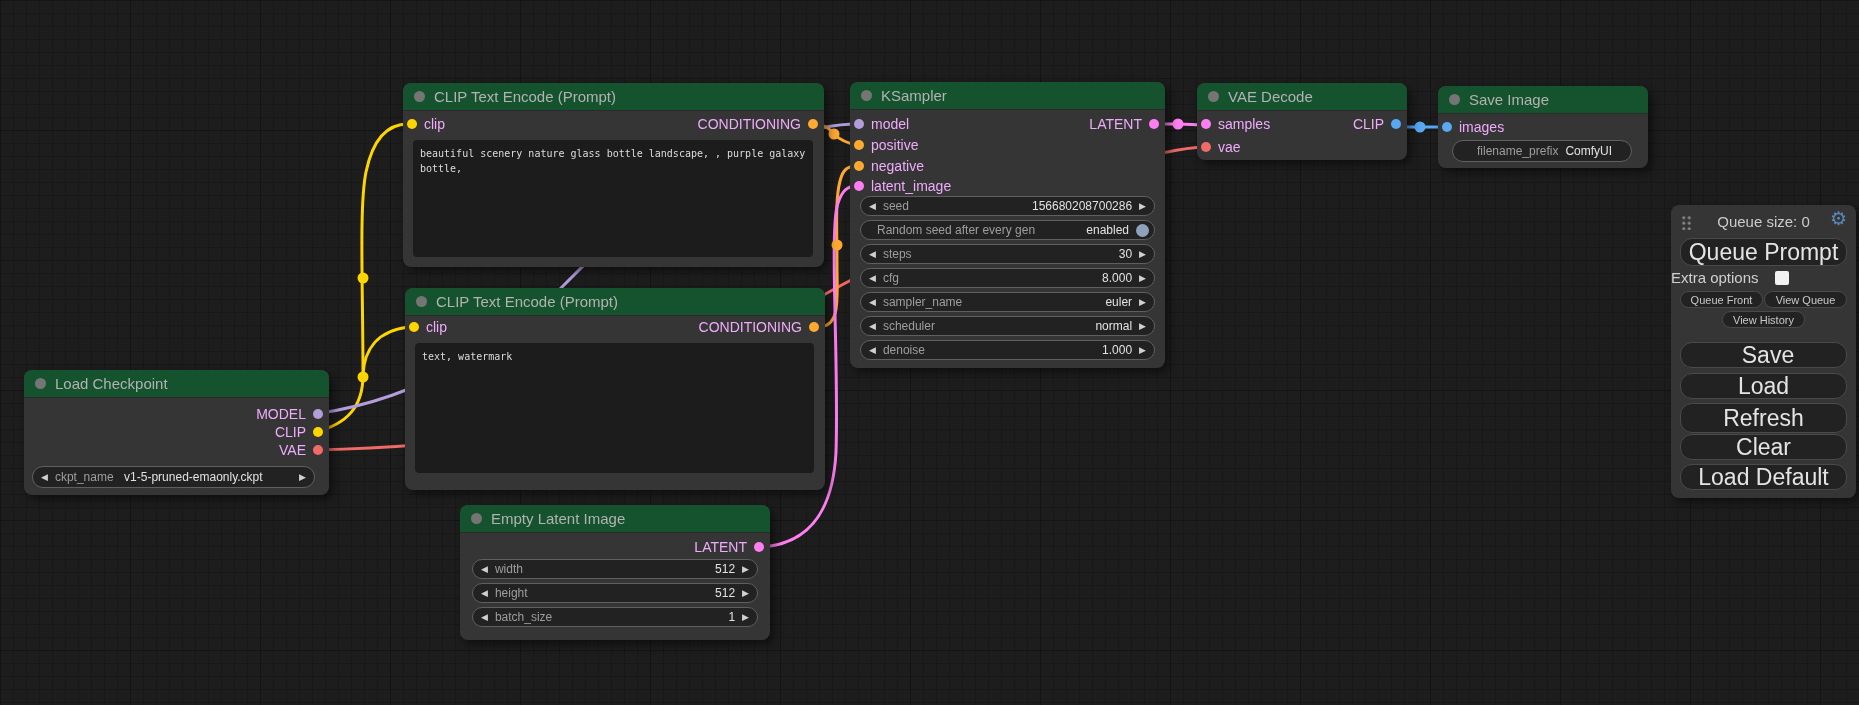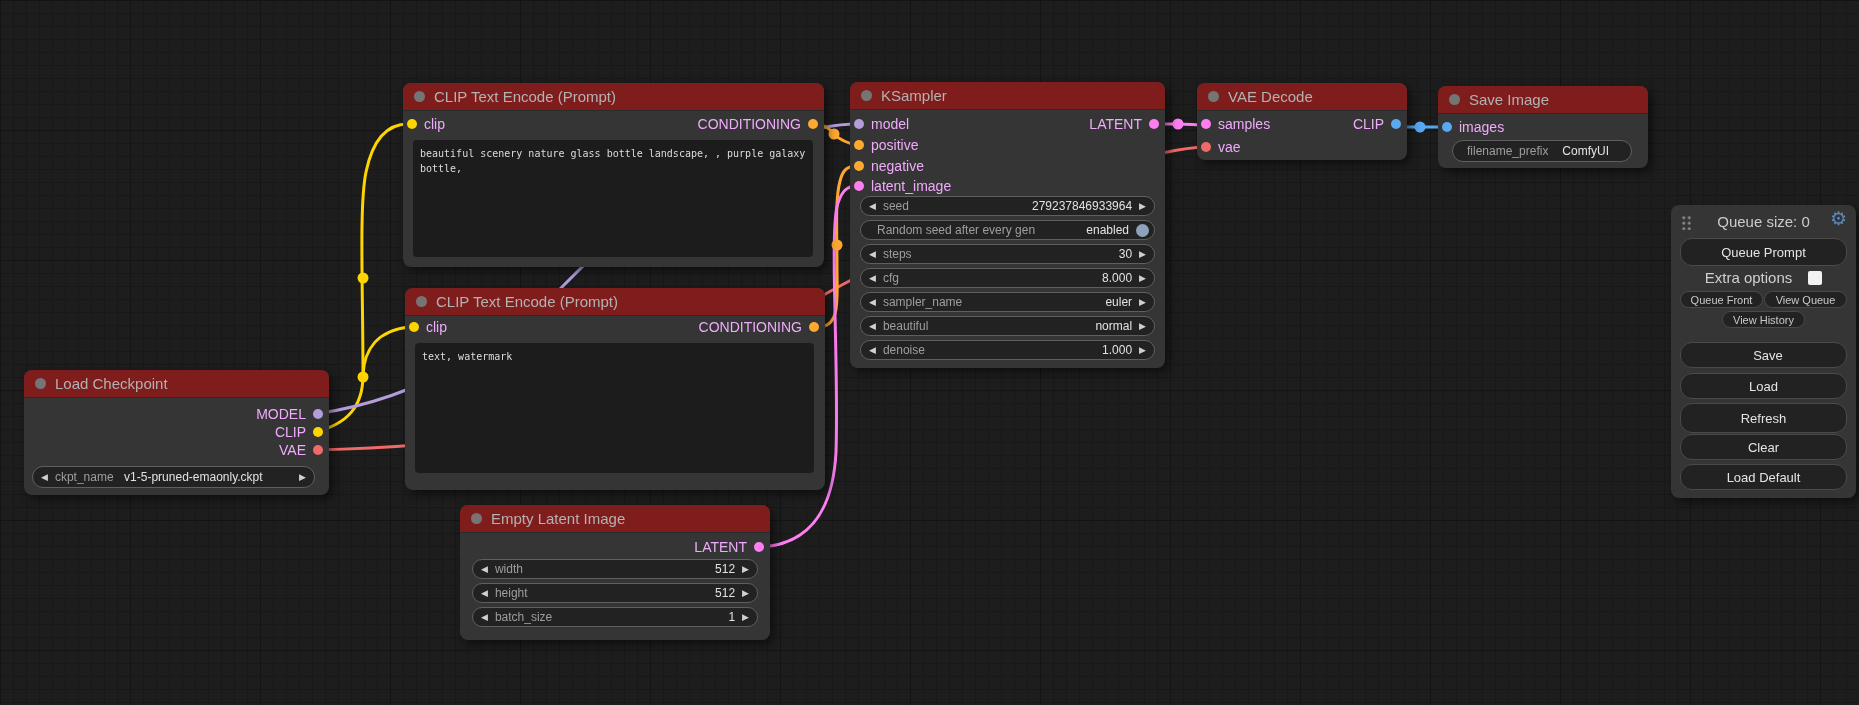--- a/index.html
+++ b/index.html
@@ -31,7 +31,7 @@
   }
   .ntitle {
     height:28px; display:flex; align-items:center; gap:9px; padding:0 11px;
-    background:#7f1d1d; border-bottom:1px solid #2a2a2a; border-radius:8px 8px 0 0;
+    background:#14532d; border-bottom:1px solid #2a2a2a; border-radius:8px 8px 0 0;
   }
   .tdot { width:11px; height:11px; border-radius:50%; background:#757575; flex:0 0 auto; }
   .ttext { color:#b2b2b2; font-size:15px; white-space:nowrap; }

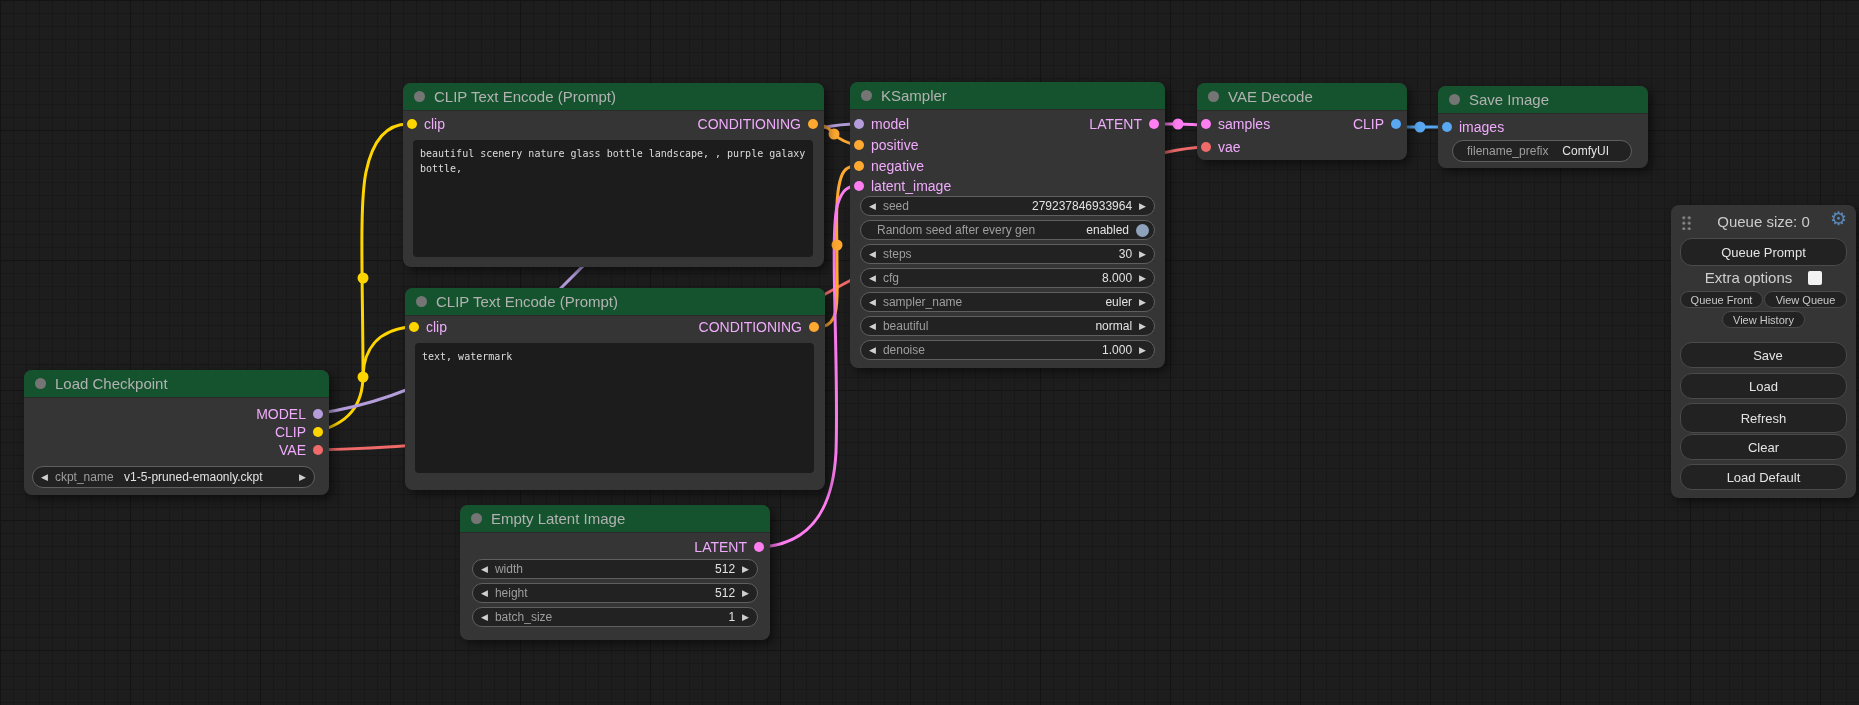--- a/index.html
+++ b/index.html
@@ -290,7 +290,7 @@
     <span class="slabel">images</span>
   </div>
   <div class="pill" style="top:54px; left:14px; right:16px; height:22px; border-radius:11px; padding:0 14px;">
-    <span class="wl" style="">filename_prefix</span>
+    <span class="wl" style="margin-left:10px">filename_prefix</span>
     <span class="wv" style="margin-right:8px">ComfyUI</span>
   </div>
 </div>

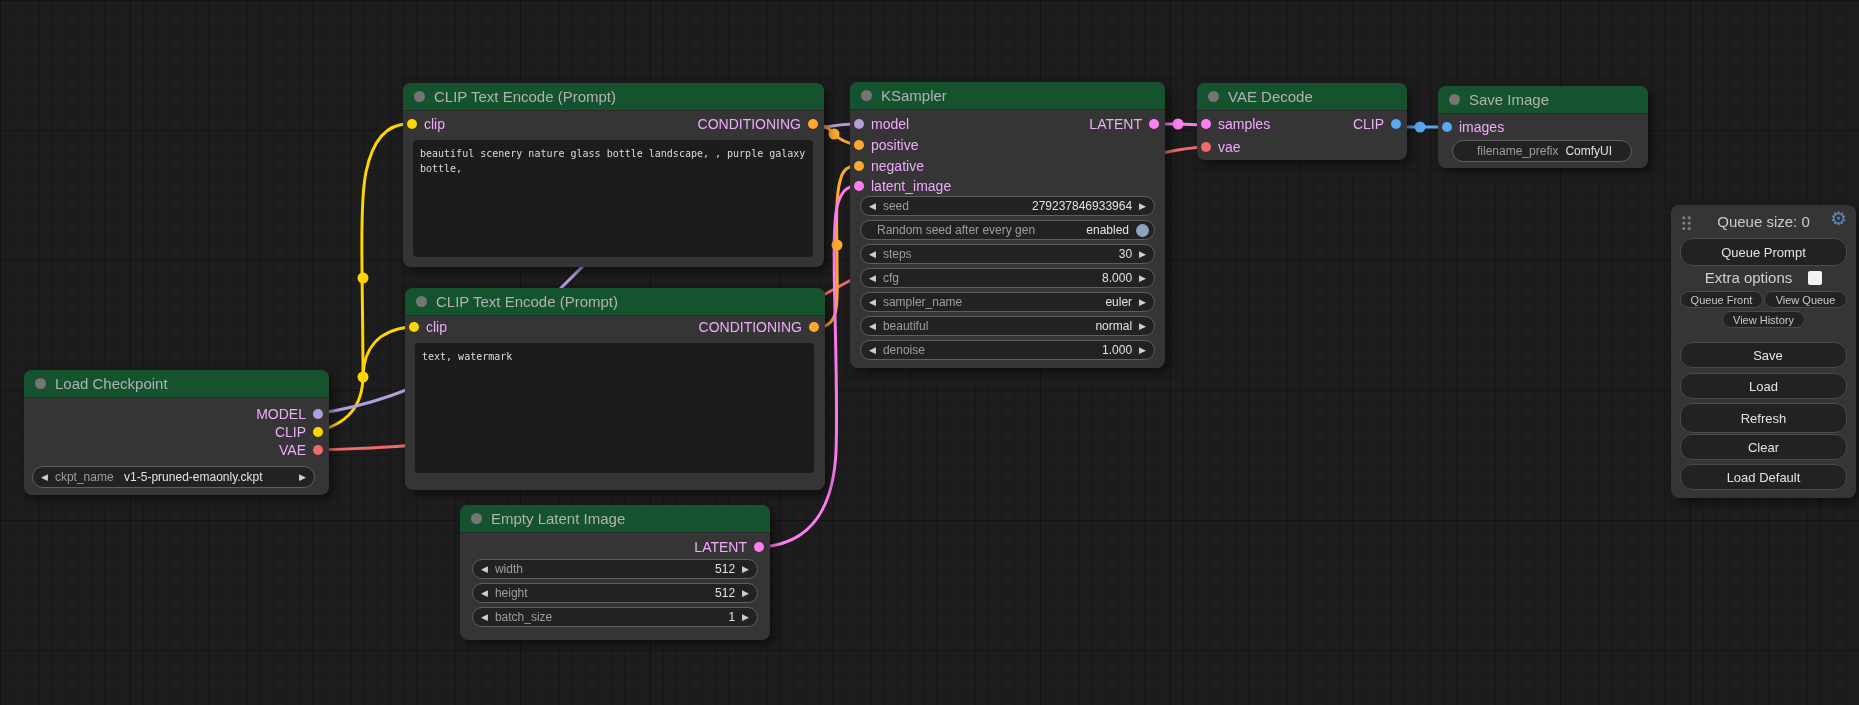--- a/index.html
+++ b/index.html
@@ -221,7 +221,7 @@
   <div class="pill" style="top:114px">
     <span class="arr">◀</span>
     <span class="wl">seed</span>
-    <span class="wv">279237846933964</span>
+    <span class="wv">156680208700286</span>
     <span class="arr">▶</span>
   </div>
   <div class="pill" style="top:138px">

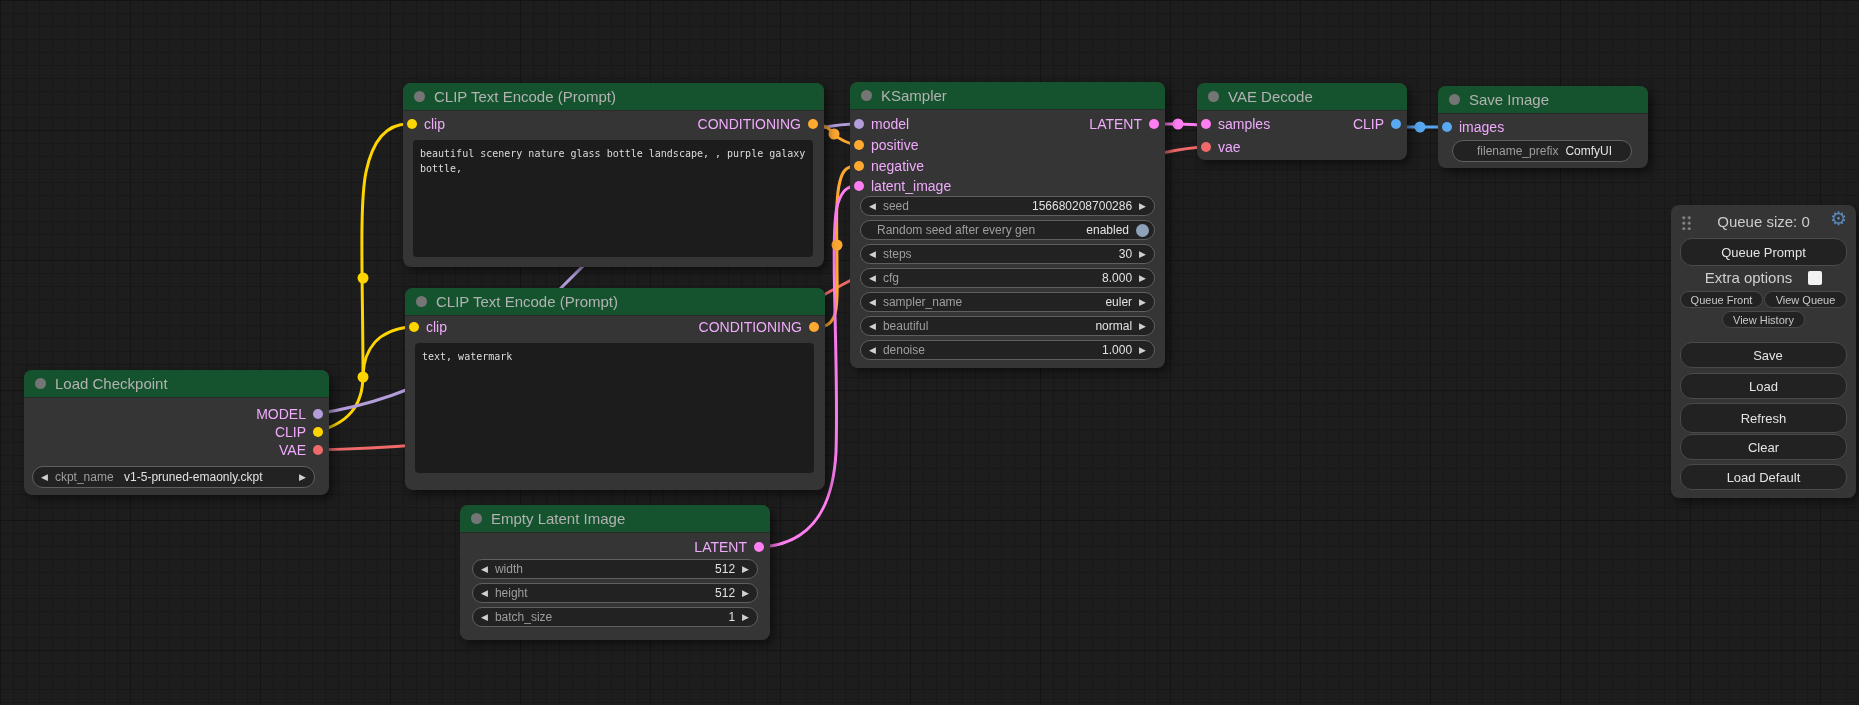--- a/index.html
+++ b/index.html
@@ -74,7 +74,7 @@
   .gear { position:absolute; right:9px; top:4px; font-size:19px; color:var(--accent_gear); cursor:pointer; line-height:1; }
   .btn {
     position:absolute; left:9px; right:9px; background:#222; border:1px solid #4a4a4a;
-    border-radius:12px; color:#e4e4e4; font-size:13px; display:flex; align-items:center; justify-content:center;
+    border-radius:12px; color:#e4e4e4; font-size:23px; display:flex; align-items:center; justify-content:center;
     cursor:pointer;
   }
   .btn-sm {

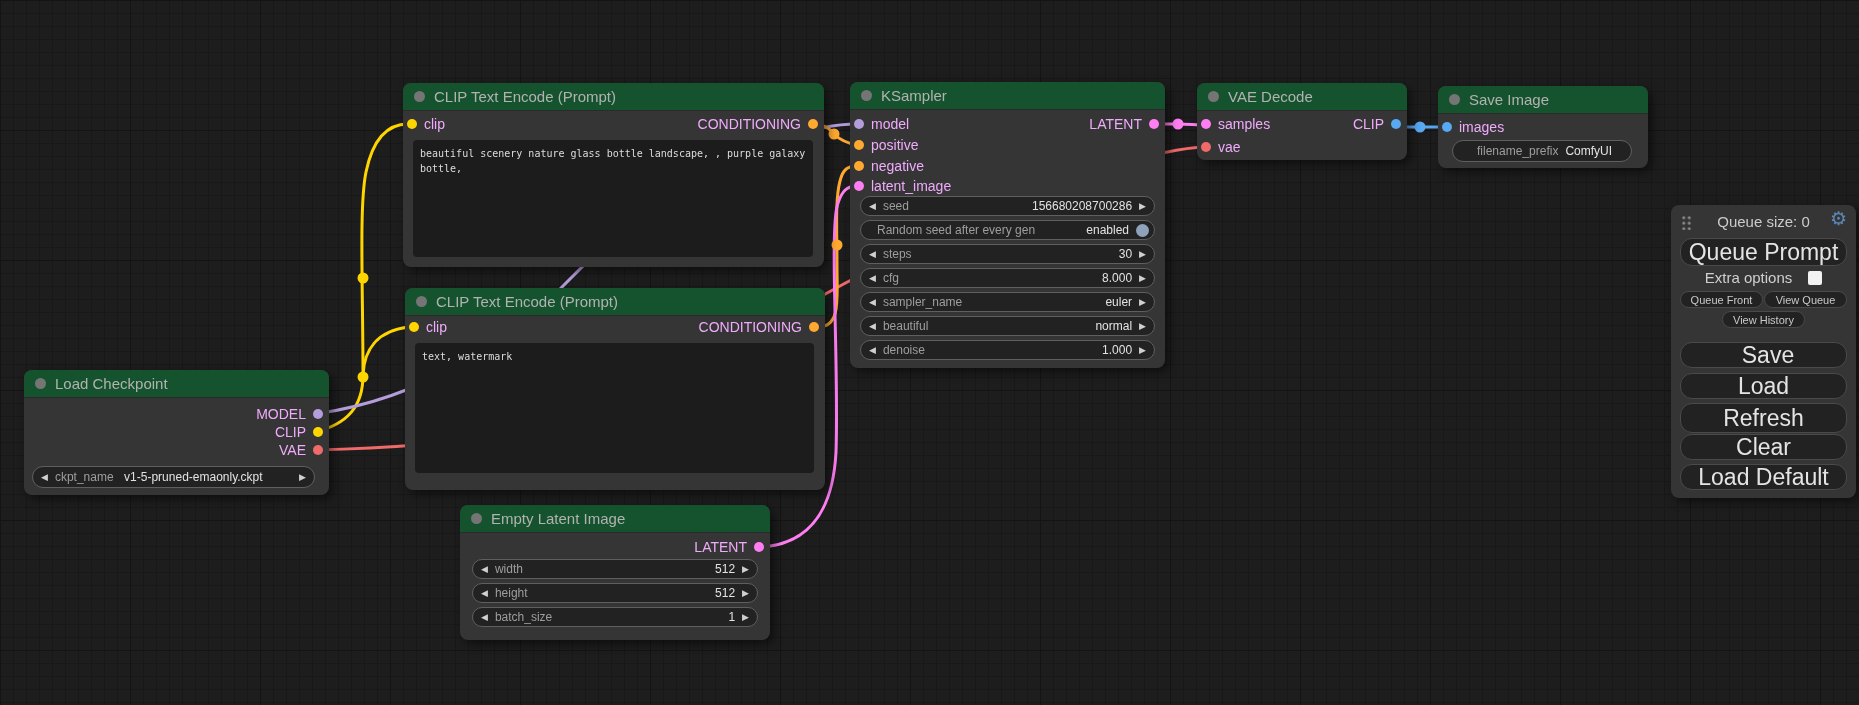--- a/index.html
+++ b/index.html
@@ -81,7 +81,7 @@
     position:absolute; background:#222; border:1px solid #4a4a4a; border-radius:9px;
     color:#c9c9c9; font-size:11px; display:flex; align-items:center; justify-content:center; height:17px; cursor:pointer;
   }
-  .extra-row { position:absolute; top:64px; left:0; right:0; display:flex; align-items:center; justify-content:center; gap:16px; }
+  .extra-row { position:absolute; top:64px; left:0; right:0; display:flex; align-items:center; justify-content:flex-start; gap:16px; }
   .extra-label { color:#cfcfcf; font-size:15px; }
   .checkbox { width:14px; height:14px; background:#f2f2f2; border-radius:2px; cursor:pointer; }
 </style>

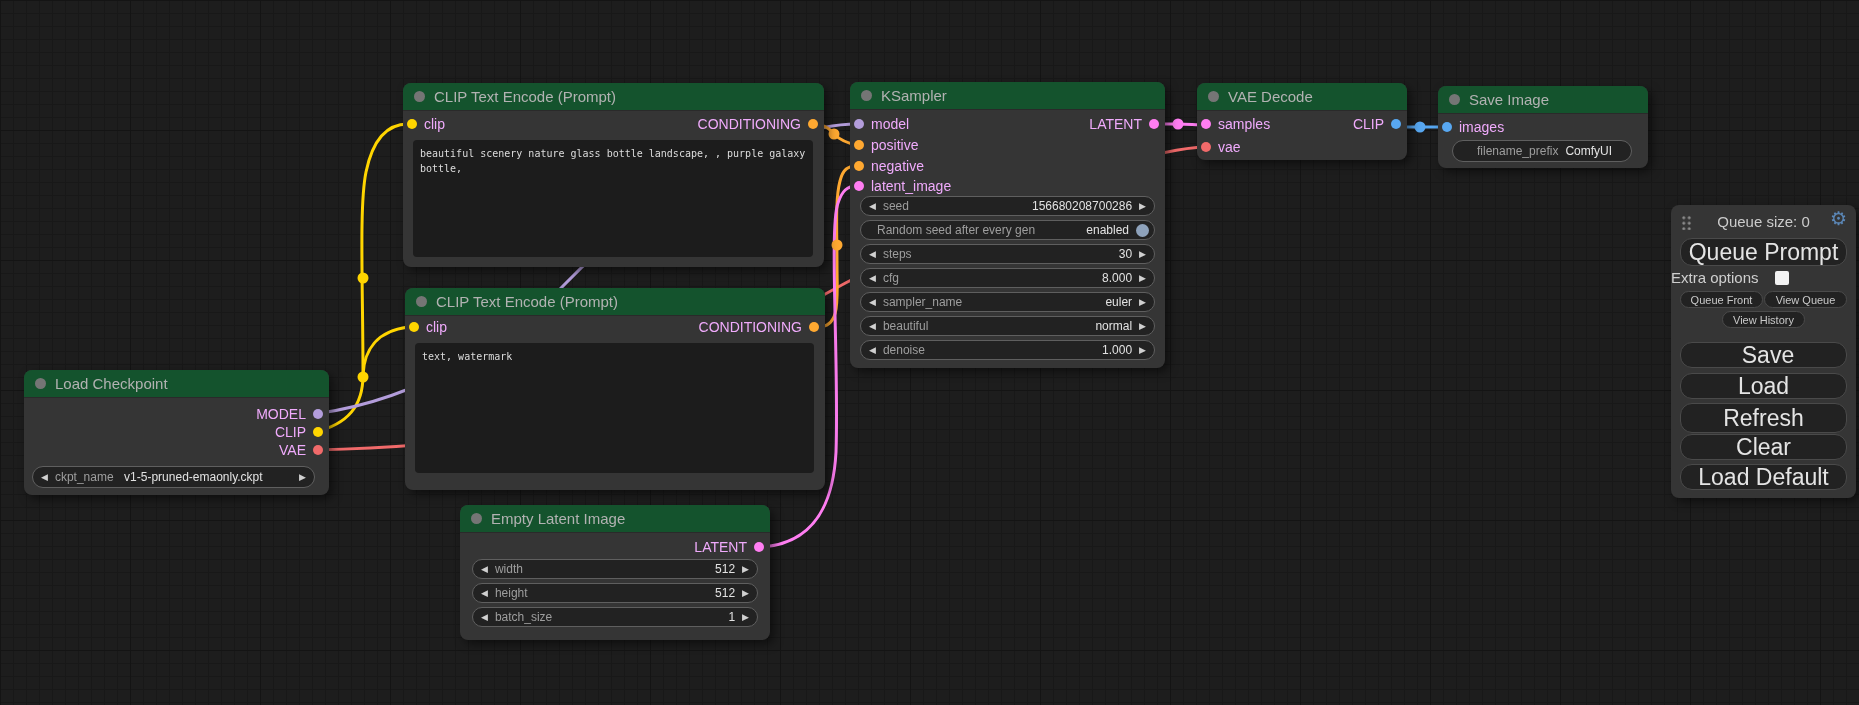--- a/index.html
+++ b/index.html
@@ -249,7 +249,7 @@
   </div>
   <div class="pill" style="top:234px">
     <span class="arr">◀</span>
-    <span class="wl">beautiful</span>
+    <span class="wl">scheduler</span>
     <span class="wv">normal</span>
     <span class="arr">▶</span>
   </div>

